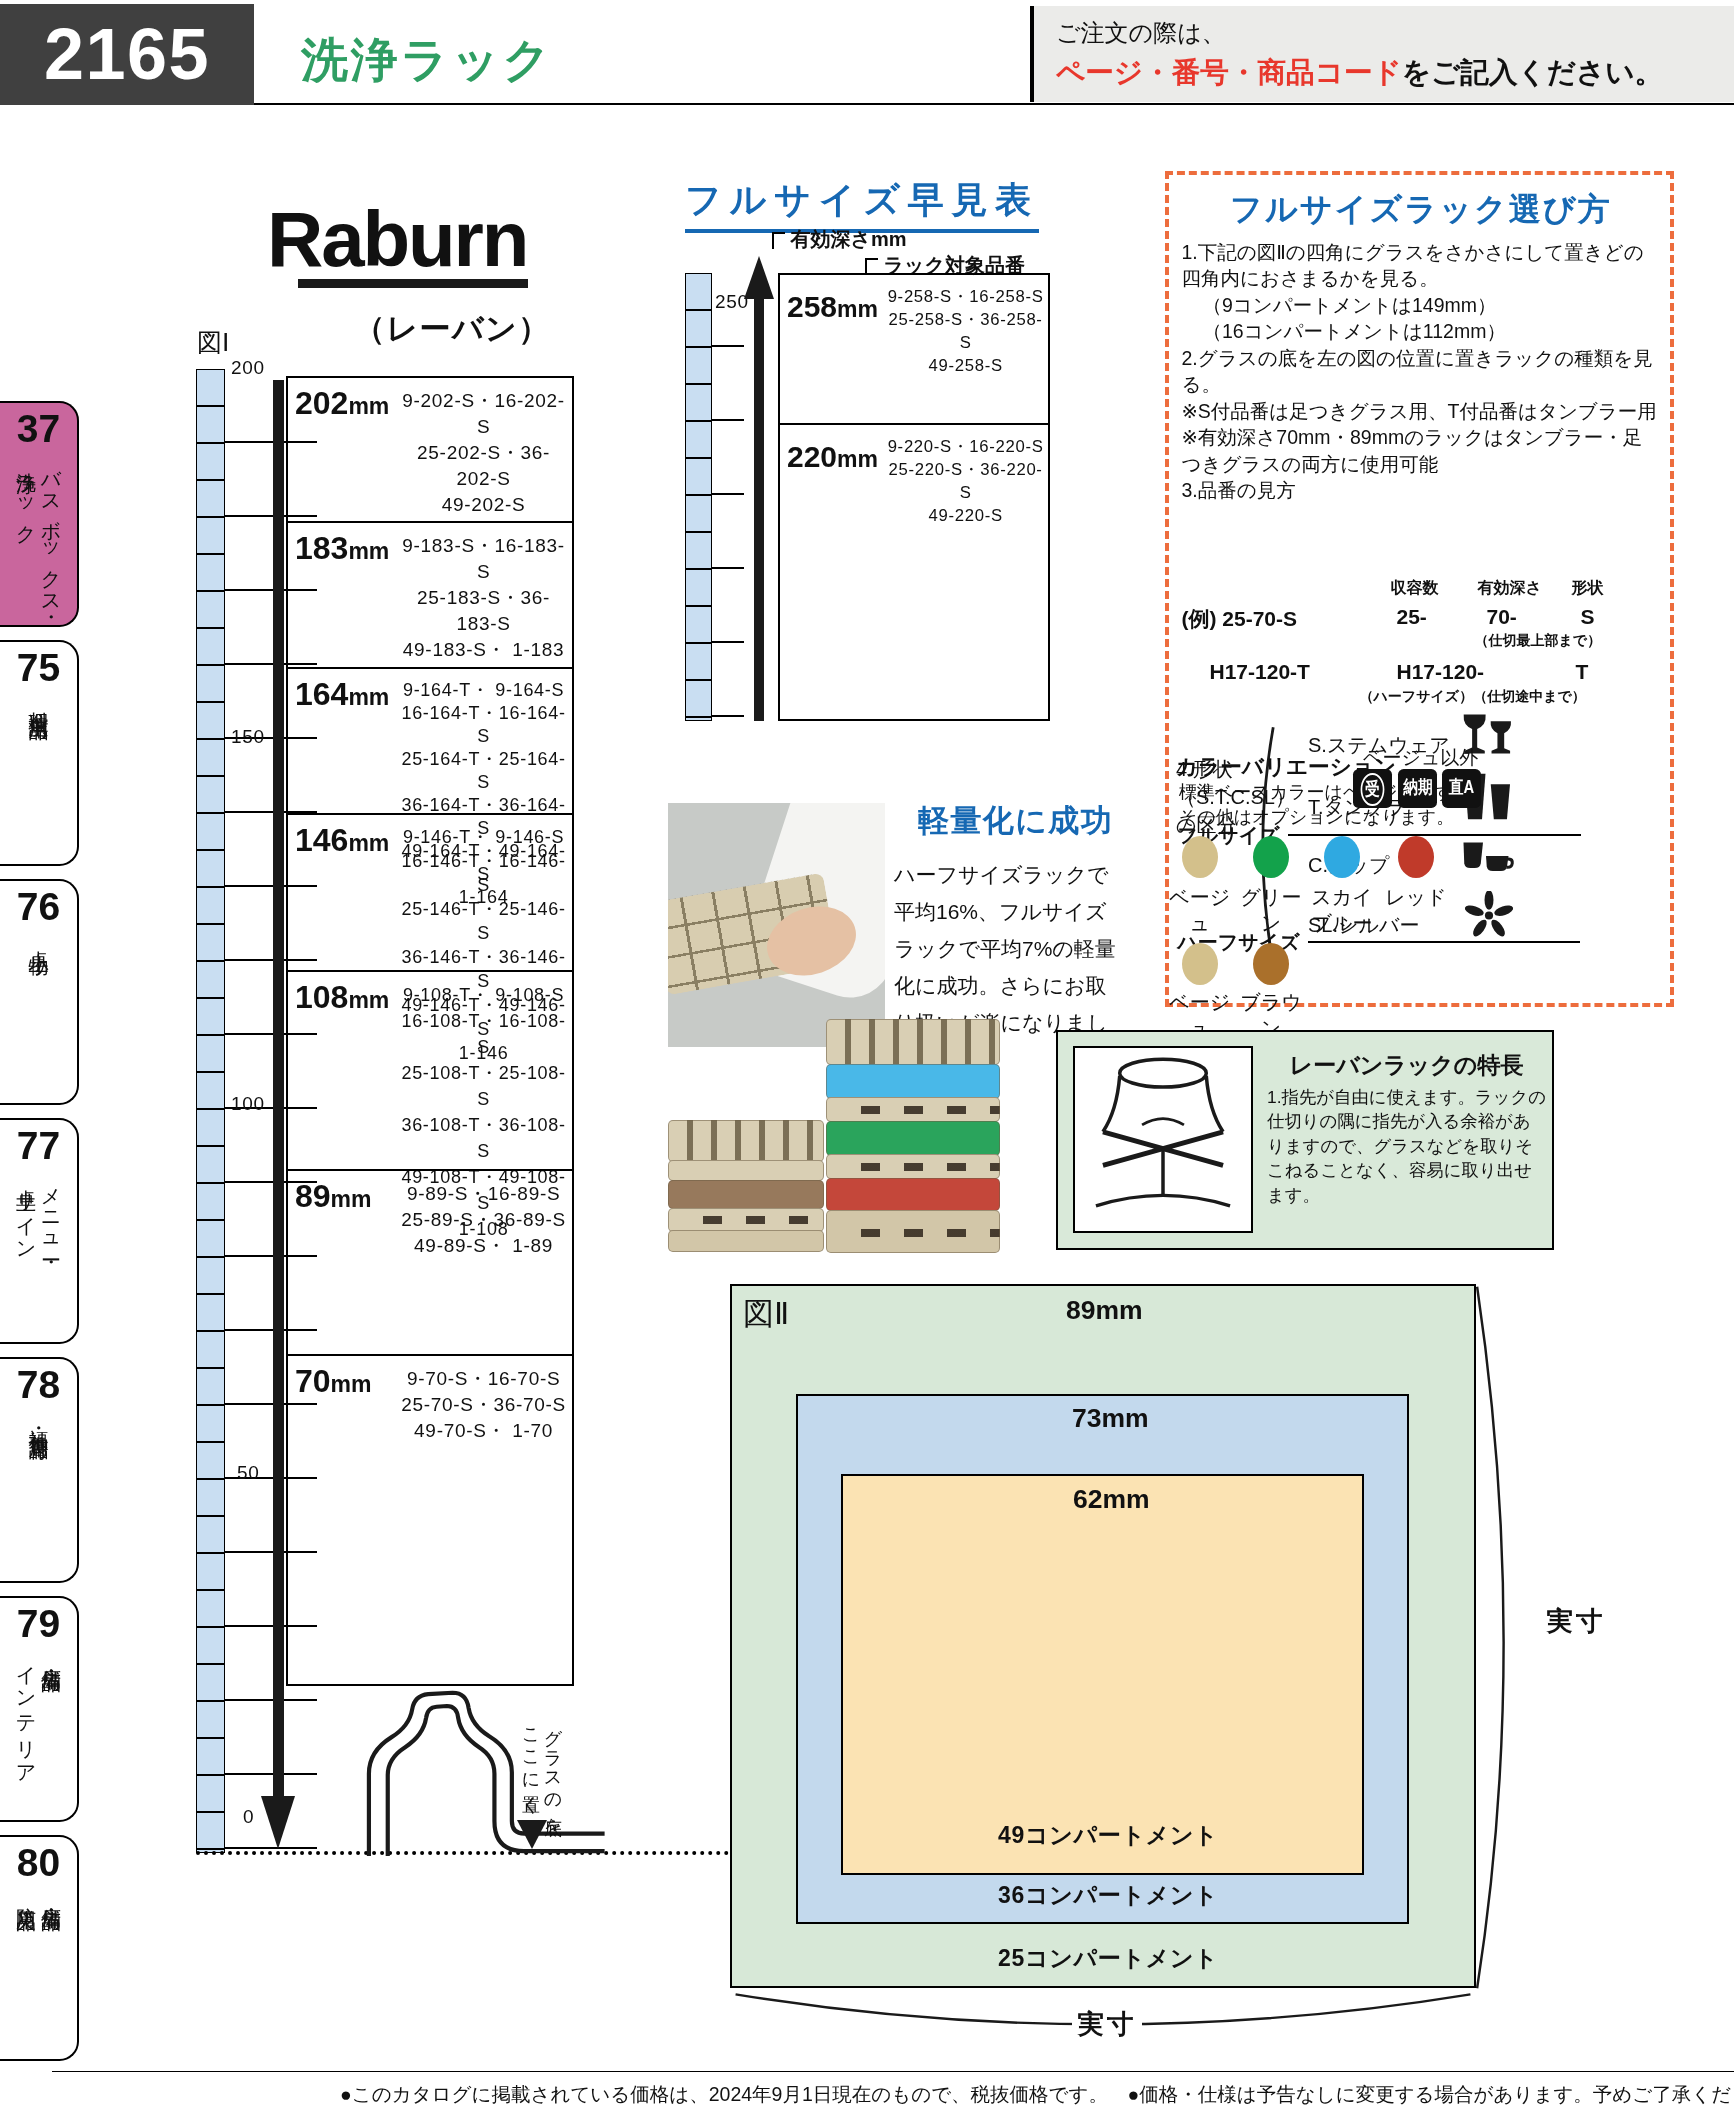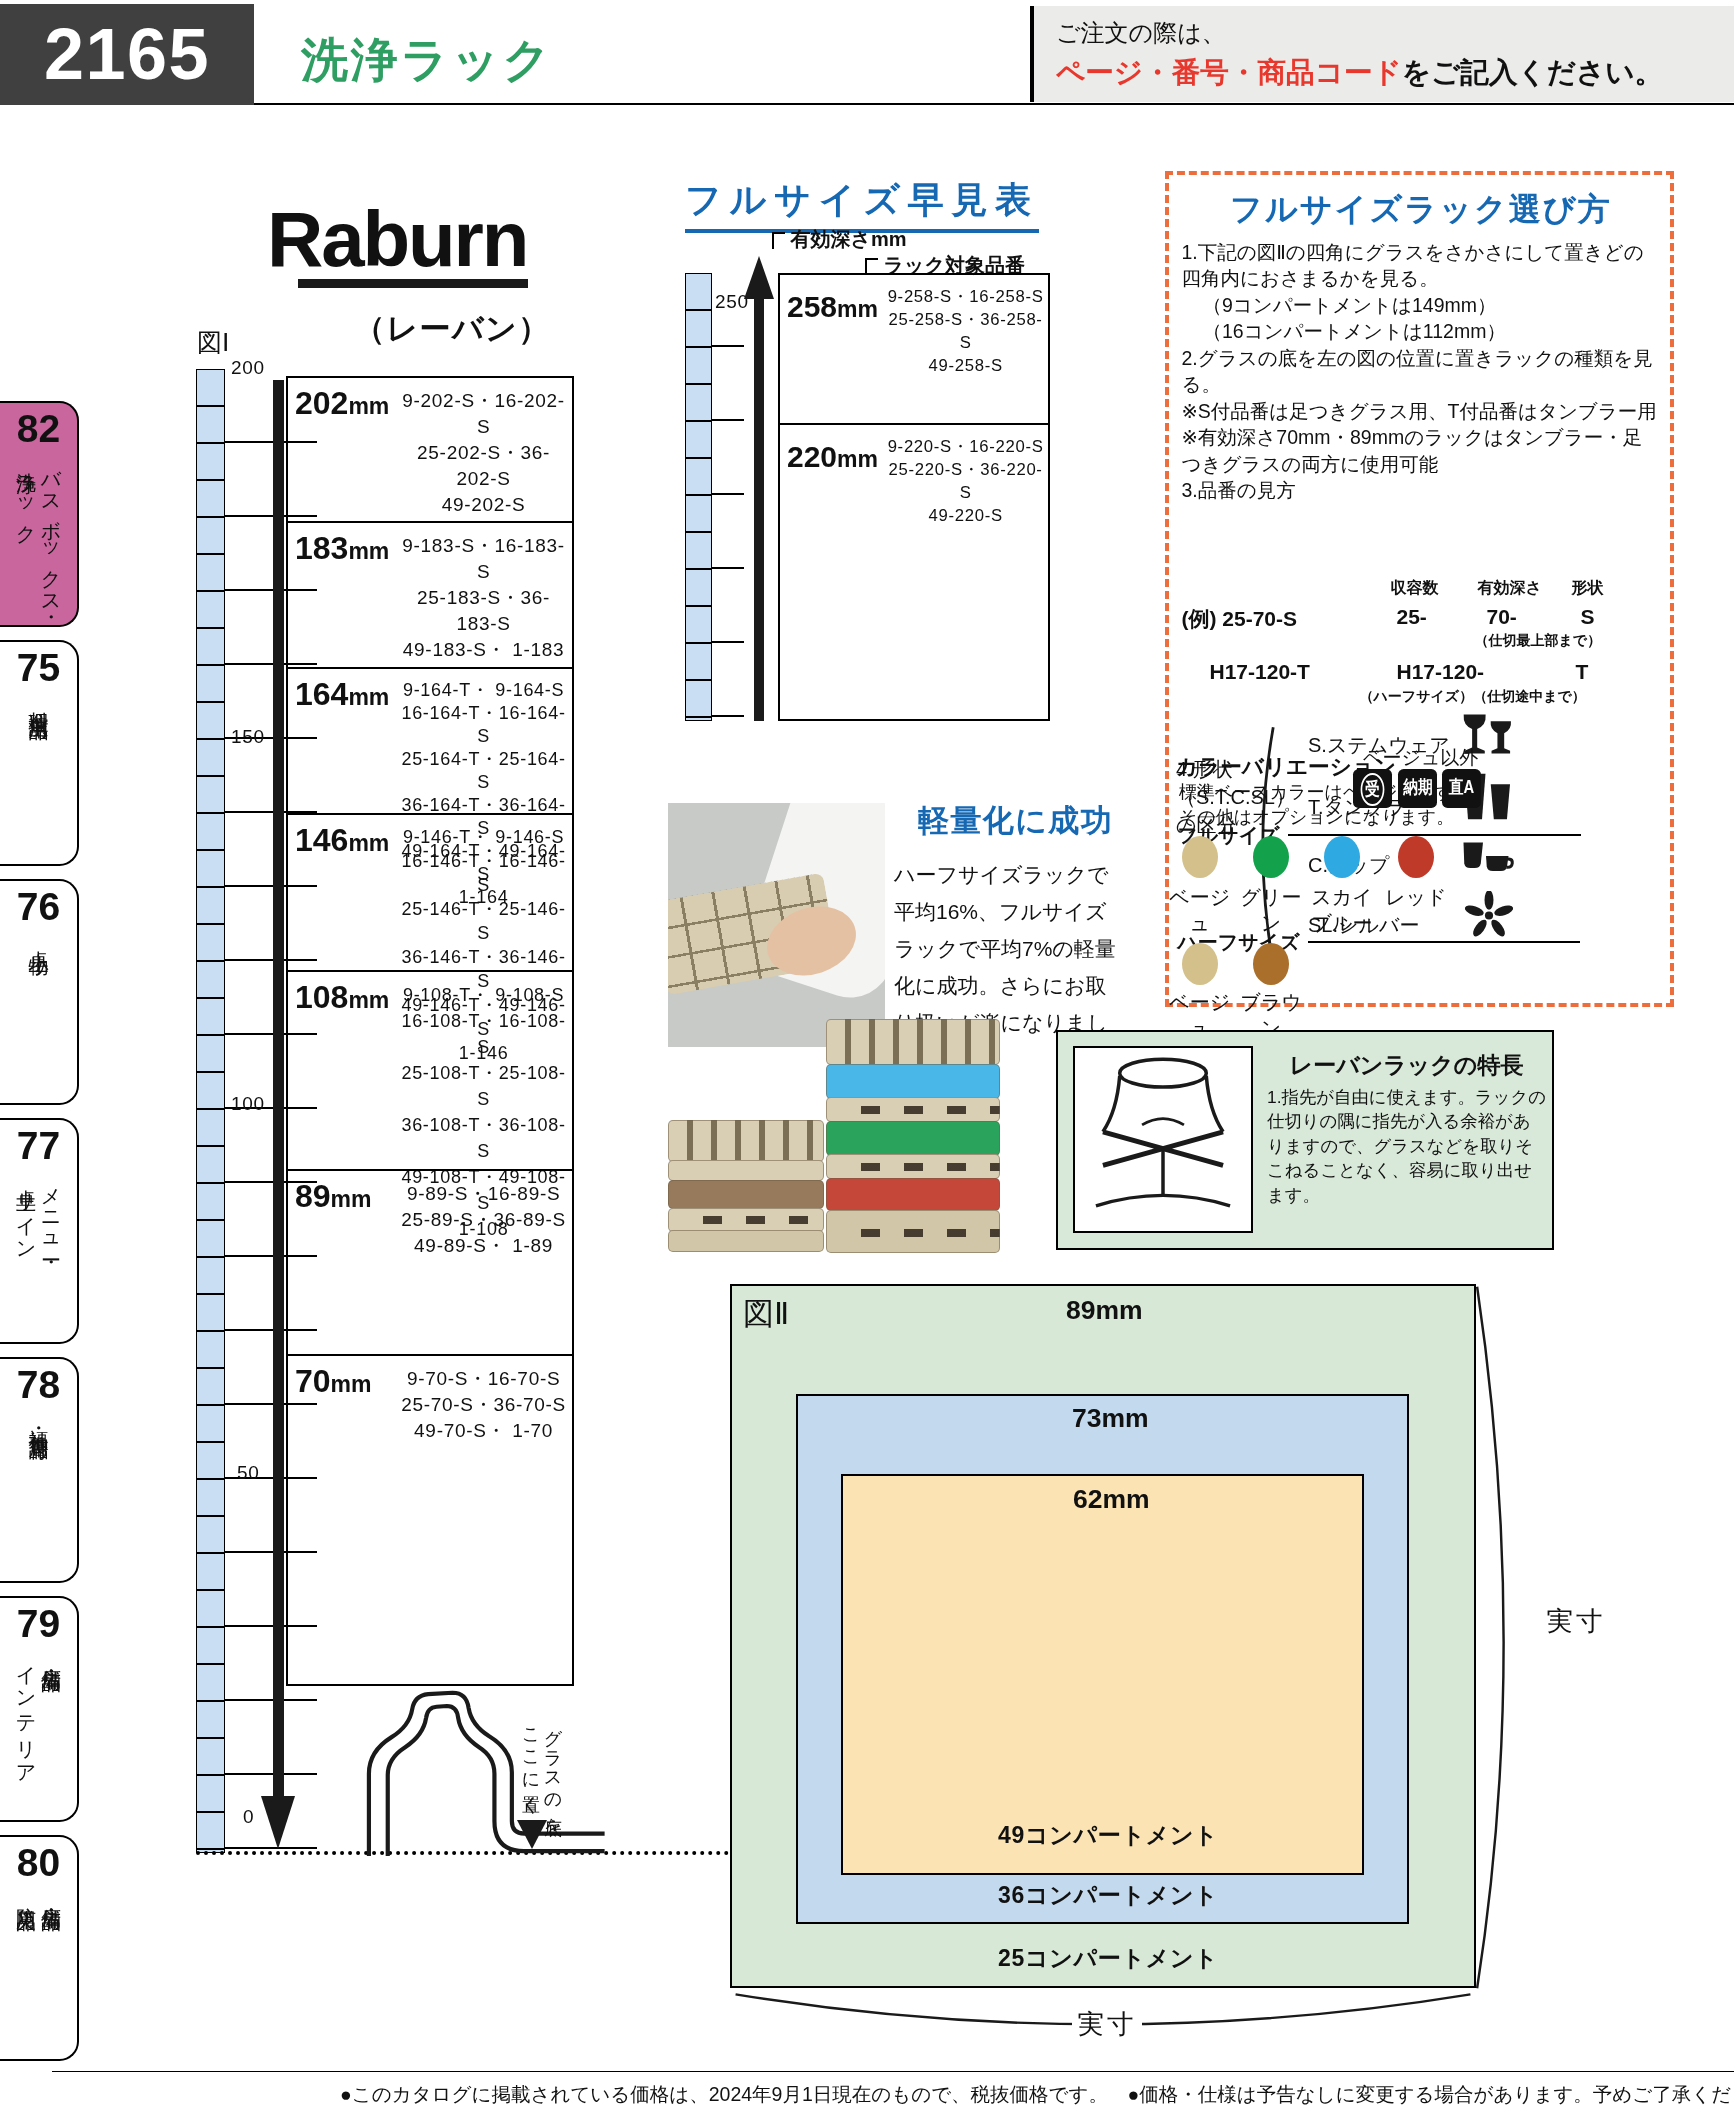--- a/index.html
+++ b/index.html
@@ -143,7 +143,7 @@
   </div>
 
   <div class="abs tab active" style="top:401px">
-      <span class="num">82</span>
+      <span class="num">37</span>
       <span class="lbl">バスボックス・
 洗浄ラック</span>
     </div>

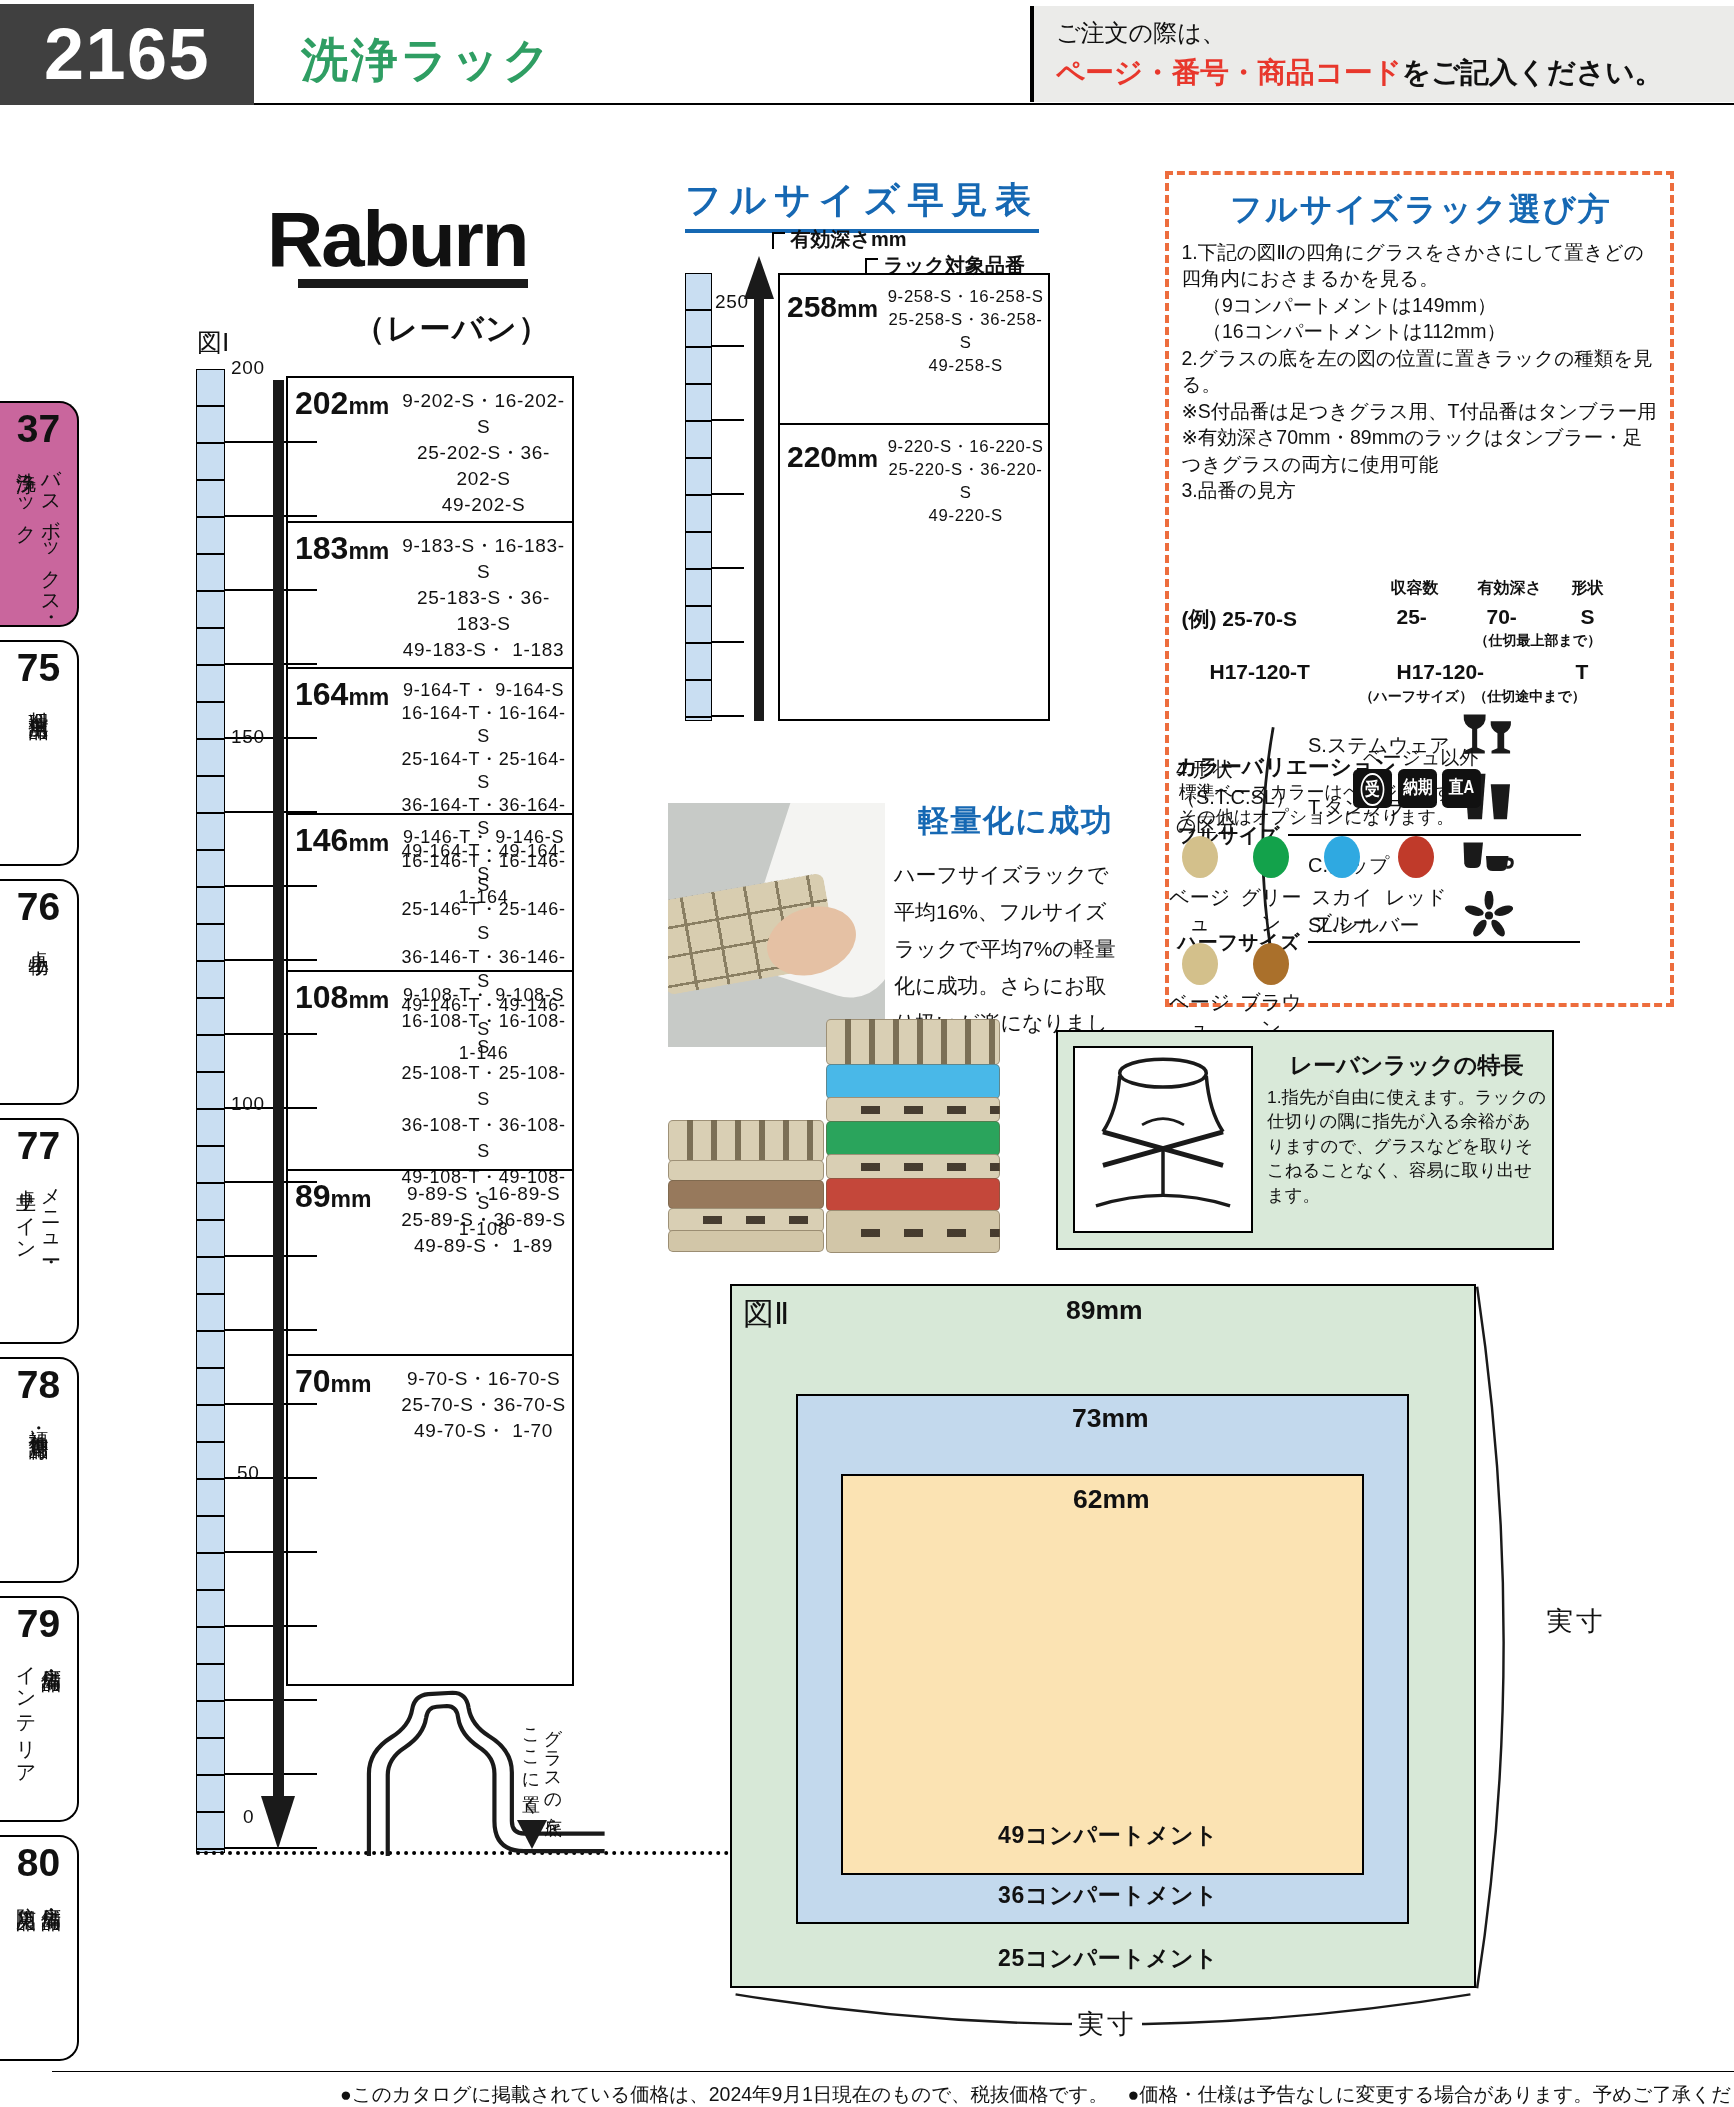--- a/index.html
+++ b/index.html
@@ -121,7 +121,7 @@
   .f2lbl{position:absolute;font-size:26.5px;font-weight:bold;}
   .f2comp{position:absolute;font-size:23px;font-weight:bold;letter-spacing:0.7px;}
   #fig2label{left:743px;top:1293px;font-size:31px;}
-  .jissun{position:absolute;font-size:26.5px;font-weight:normal;letter-spacing:2.8px;background:#fff;padding:0 5.6px;}
+  .jissun{position:absolute;font-size:26.5px;font-weight:bold;letter-spacing:2.8px;background:#fff;padding:0 5.6px;}
 
   
   #footrule{left:52px;top:2071px;width:1682px;border-top:1.4px solid #000;}

